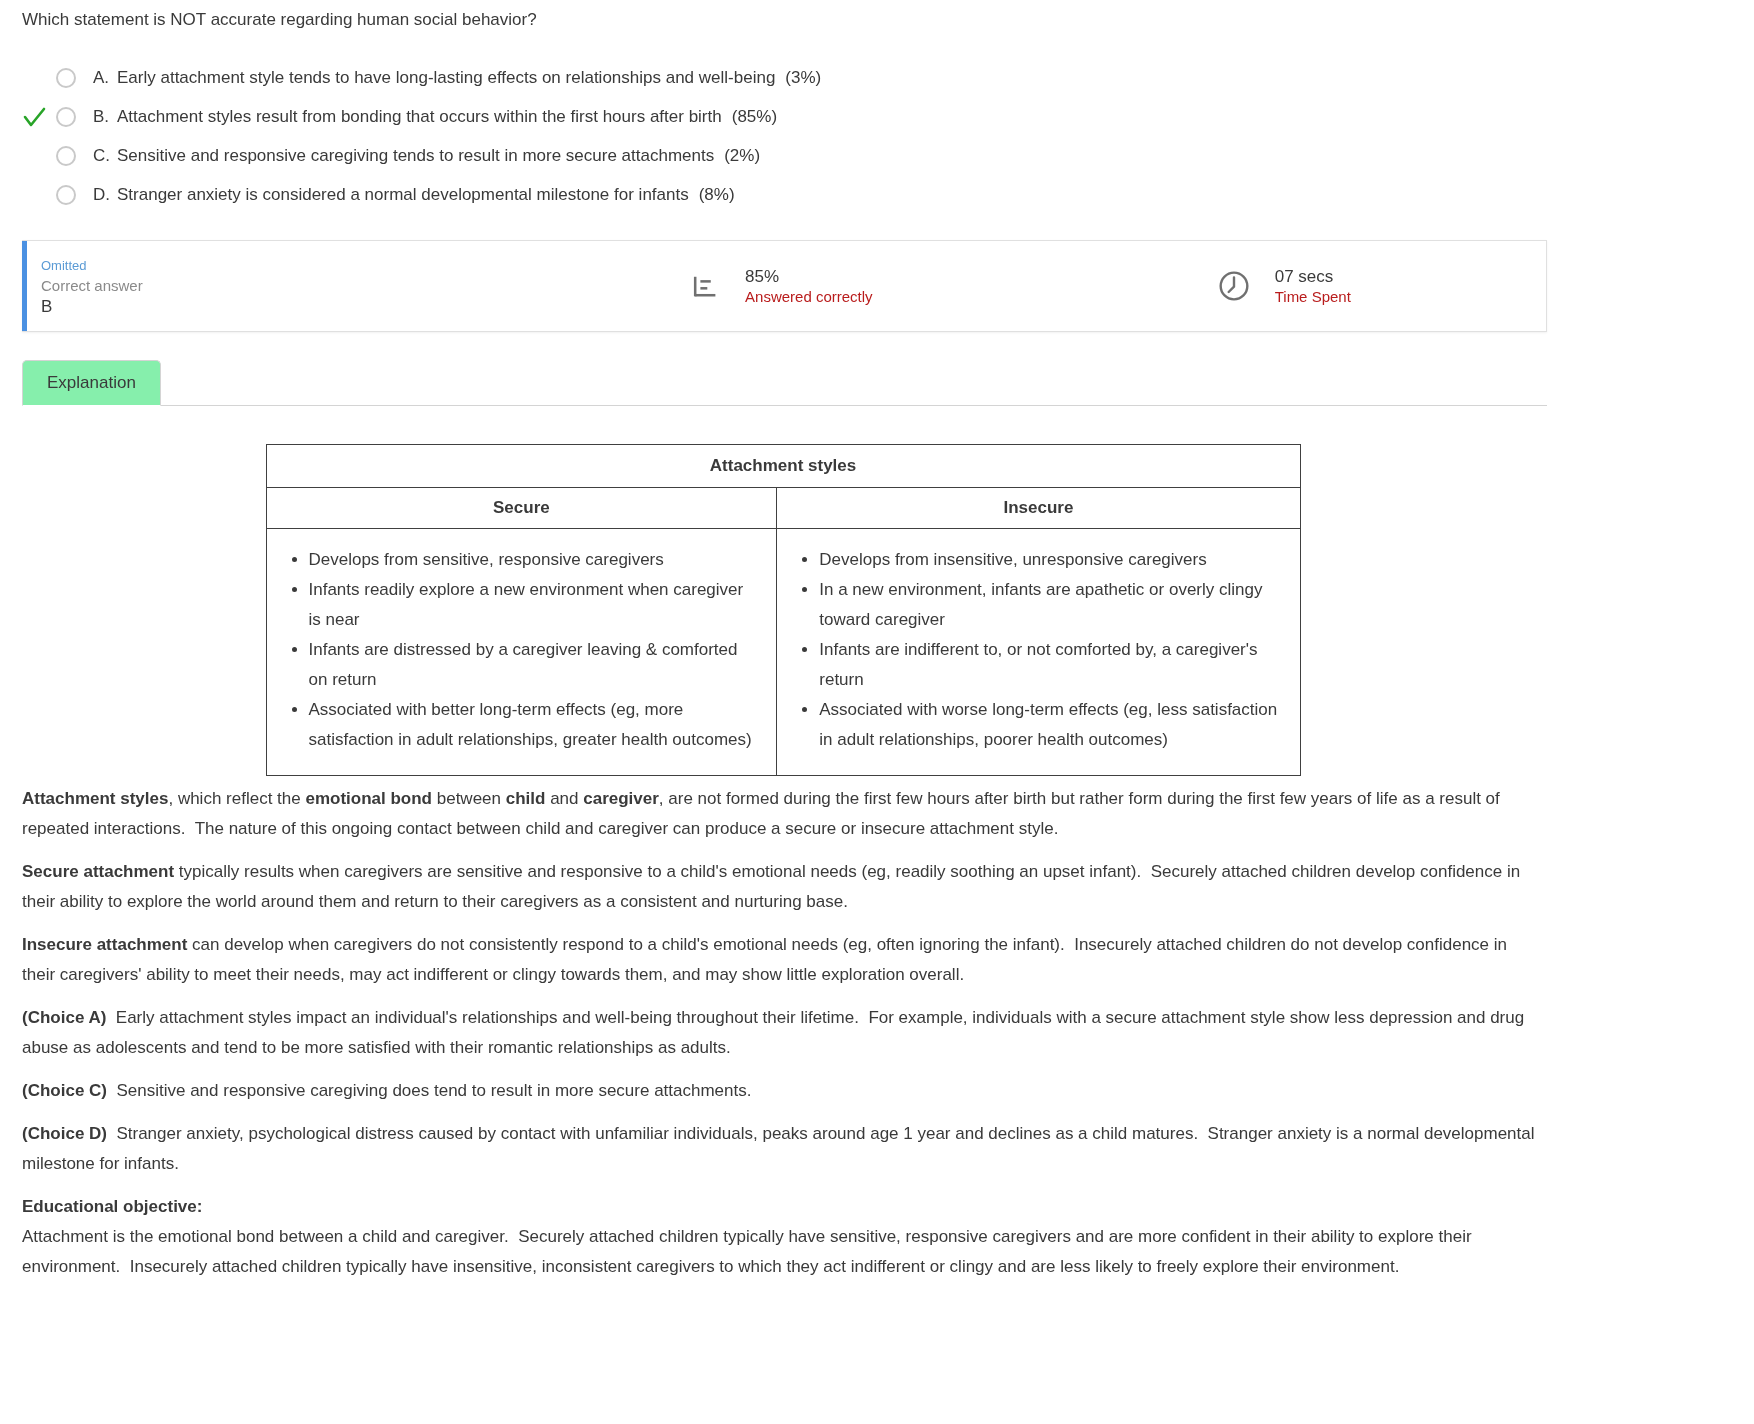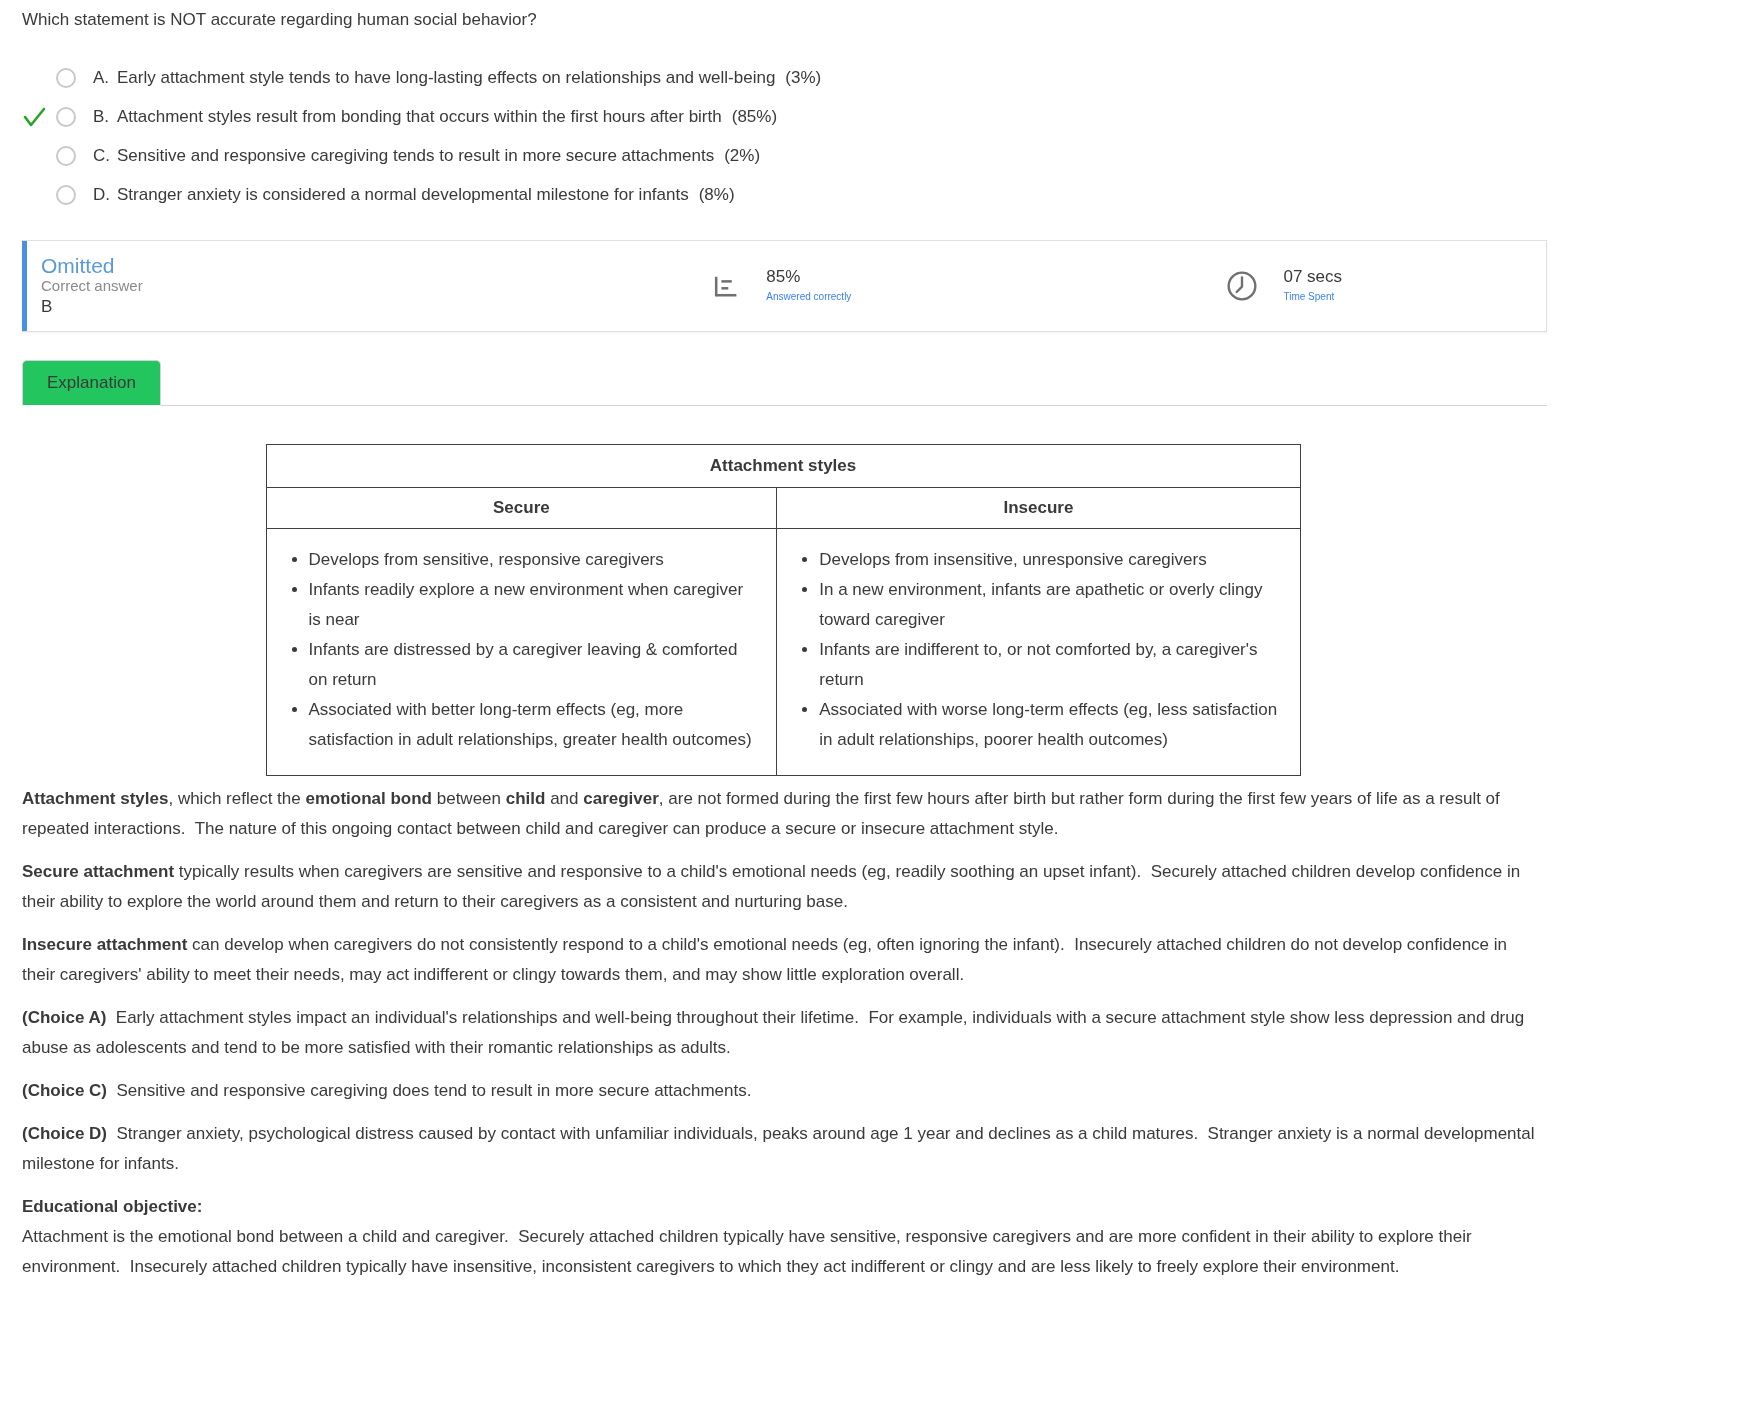--- a/index.html
+++ b/index.html
@@ -80,7 +80,7 @@
     justify-content: center;
   }
   .col-status { width: 33%; padding-left: 14px; box-sizing: border-box; }
-  .status-omitted { color: #5b9bd5; font-size: 21px; line-height: 21px; }
+  .status-omitted { color: #5b9bd5; font-size: 13px; line-height: 21px; }
   .status-correct-label { color: #8a8a8a; font-size: 15px; line-height: 20px; }
   .status-correct-answer { color: #3a3a3a; font-size: 17px; line-height: 22px; }
   .col-mid, .col-right {

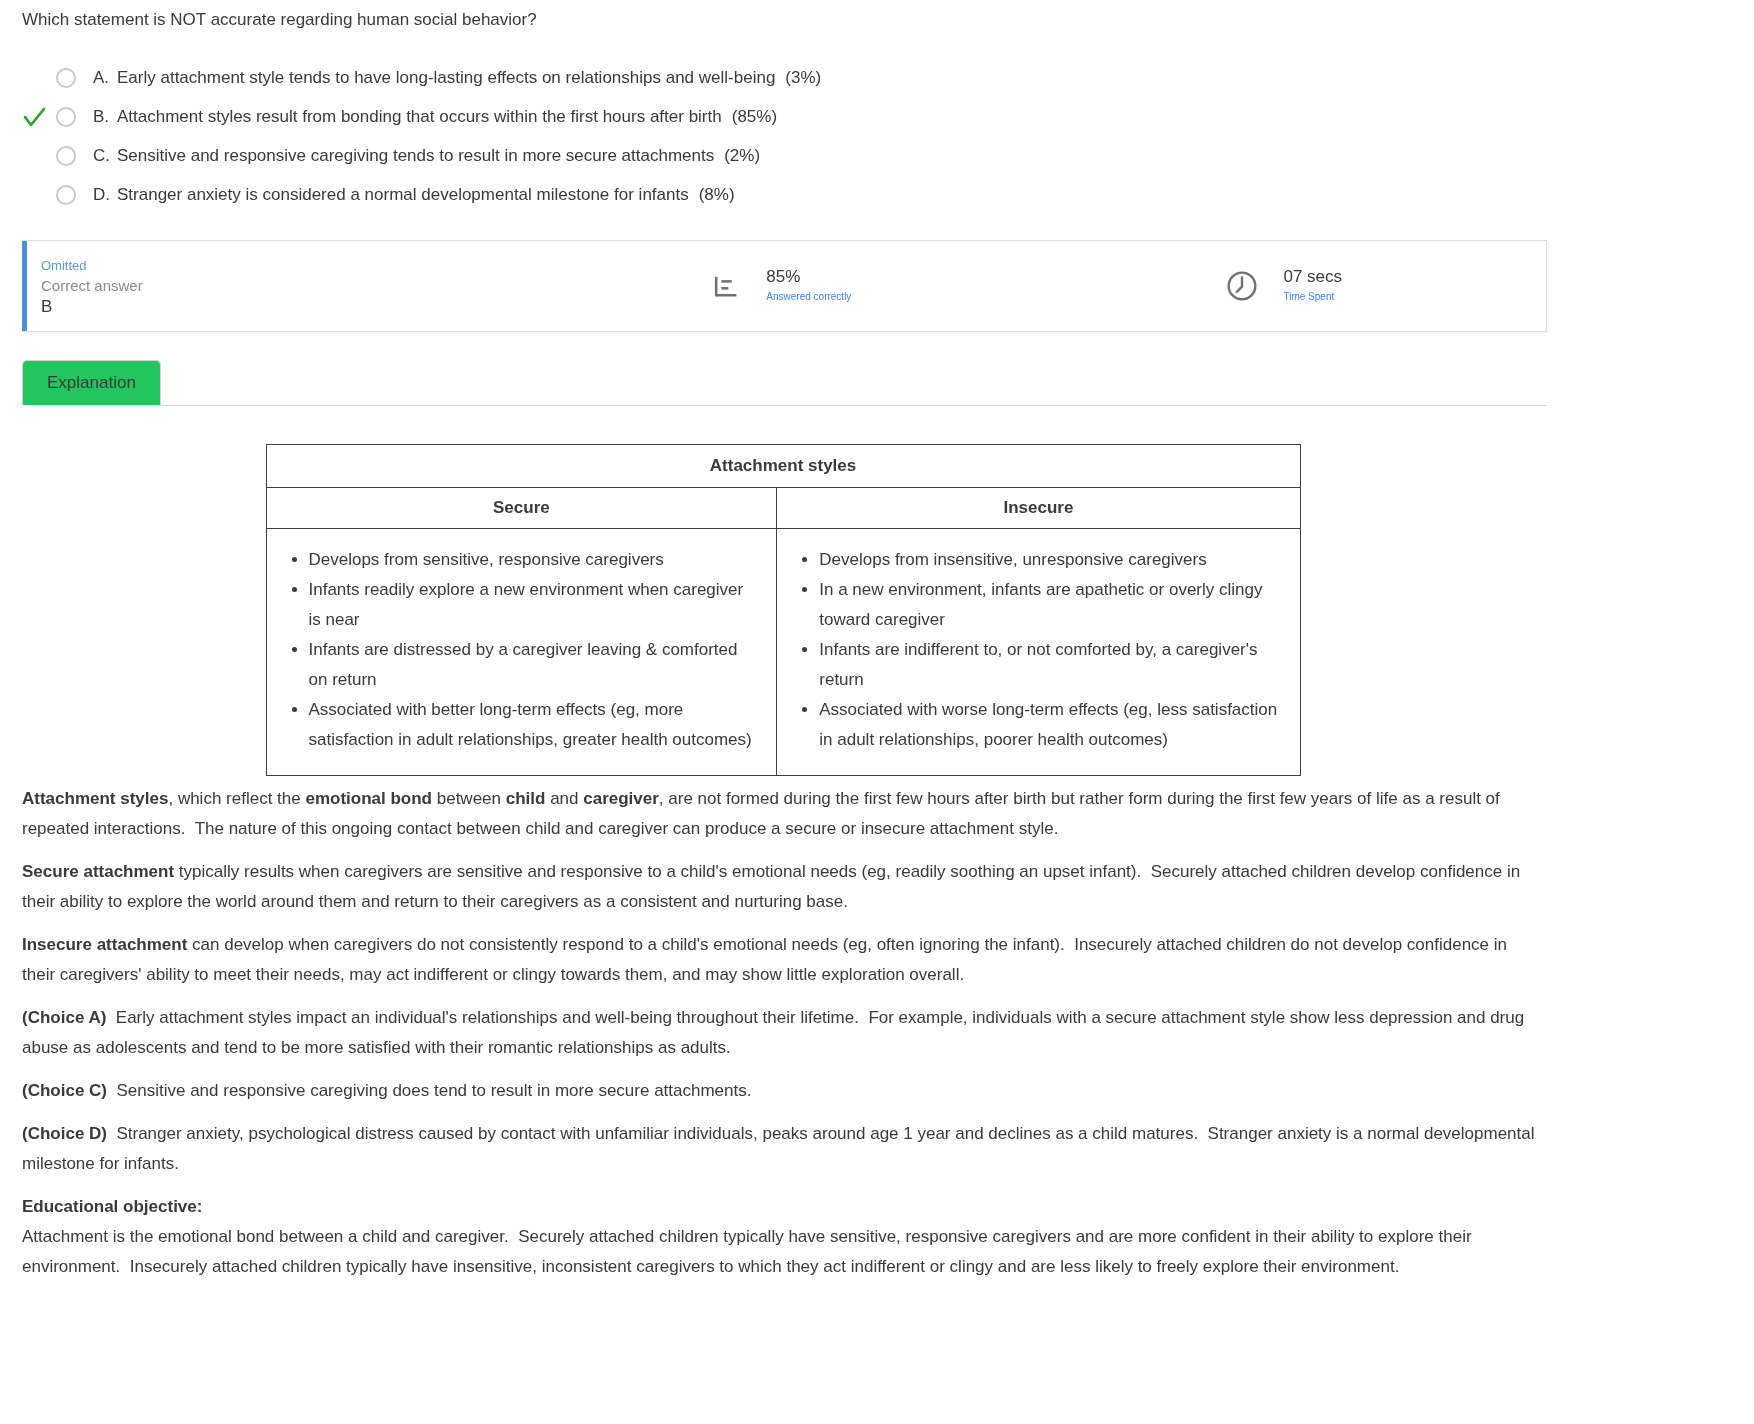--- a/index.html
+++ b/index.html
@@ -92,7 +92,7 @@
   }
   .stat-stack { display: flex; flex-direction: column; justify-content: center; }
   .stat-value { font-size: 17px; color: #3a3a3a; line-height: 21px; }
-  .stat-label { font-size: 10px; color: #3b82f6; line-height: 20px; }
+  .stat-label { font-size: 15px; color: #b91c1c; line-height: 20px; }
   .stat-icon { flex: 0 0 auto; display: flex; align-items: center; }
 
   .tabs-row {

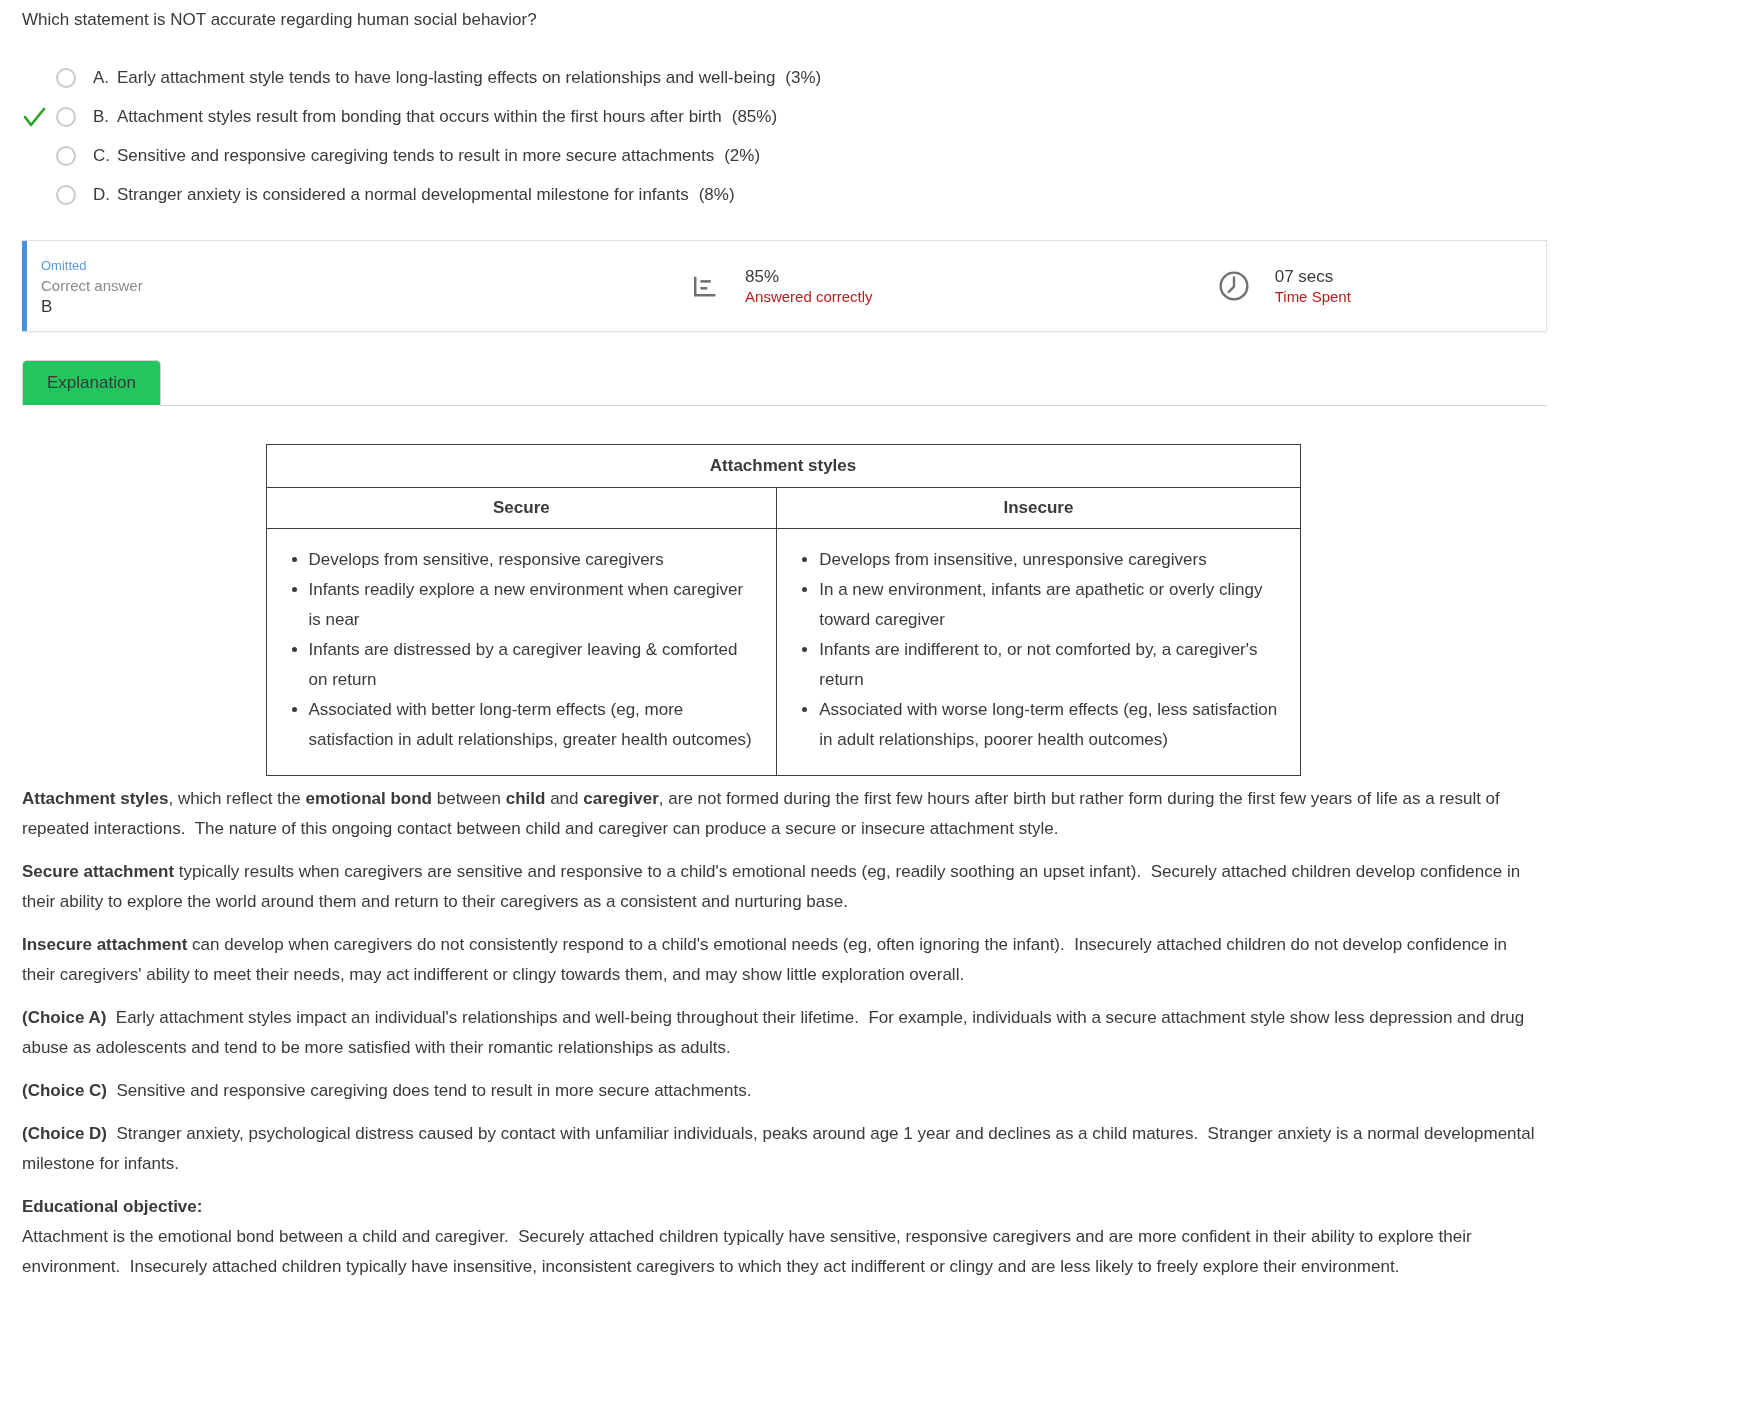--- a/index.html
+++ b/index.html
@@ -102,7 +102,7 @@
     display: flex;
   }
   .tab {
-    background: #22c55e;
+    background: #86efac;
     border: 1px solid #d4d4d4;
     border-bottom: 1px solid #fff;
     border-radius: 5px 5px 0 0;

